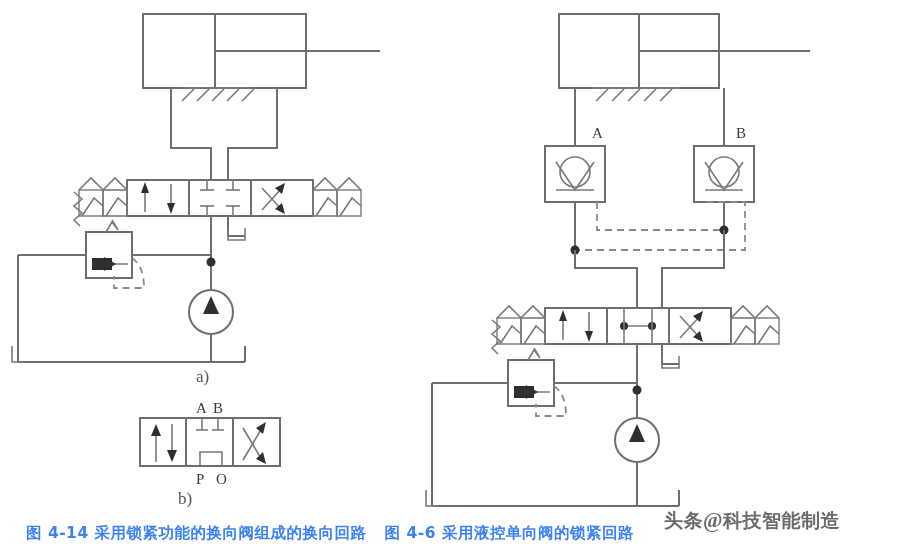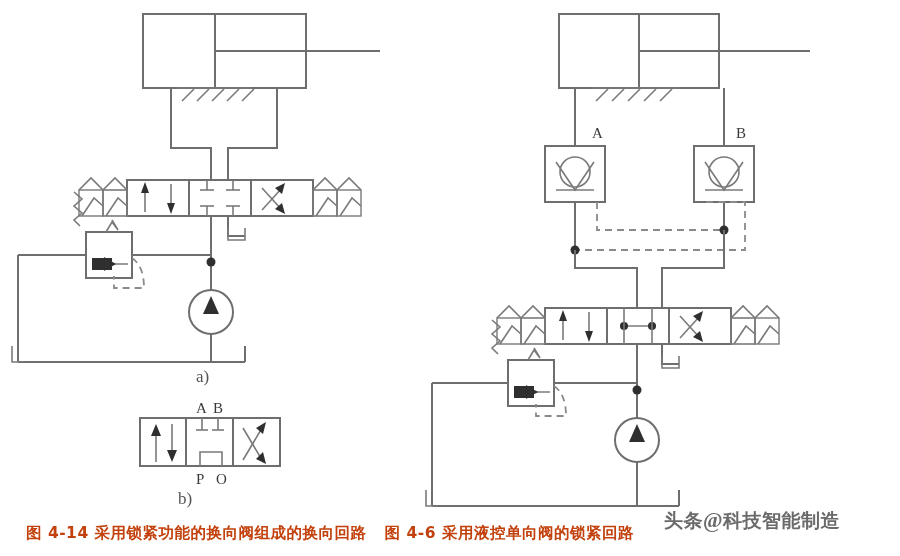--- a/index.html
+++ b/index.html
@@ -39,7 +39,7 @@
     font-family: "DejaVu Sans", "Liberation Sans", sans-serif;
     font-size: 15.5px;
     font-weight: 700;
-    color: #c2410c;
+    color: #3b82f6;
     letter-spacing: 0.5px;
     white-space: nowrap;
   }

